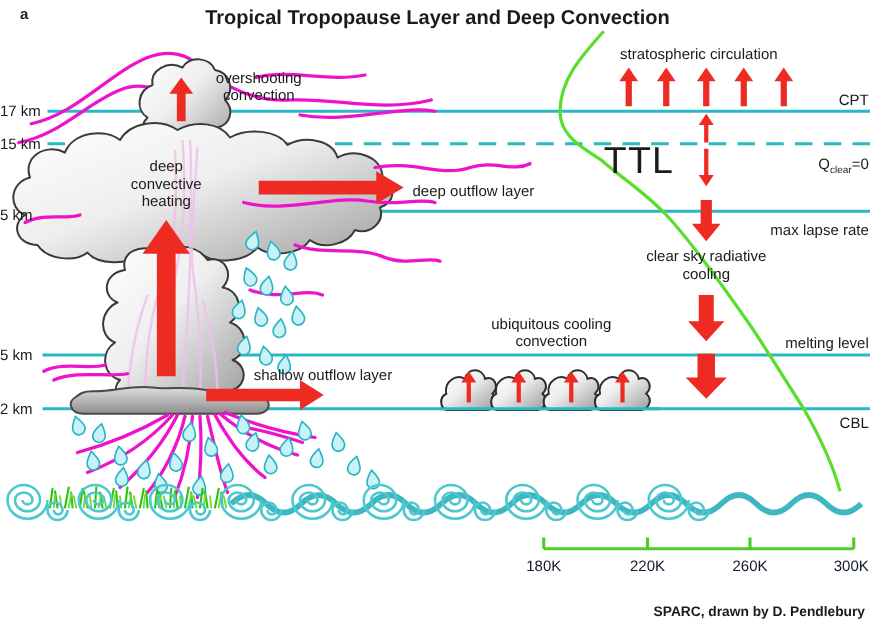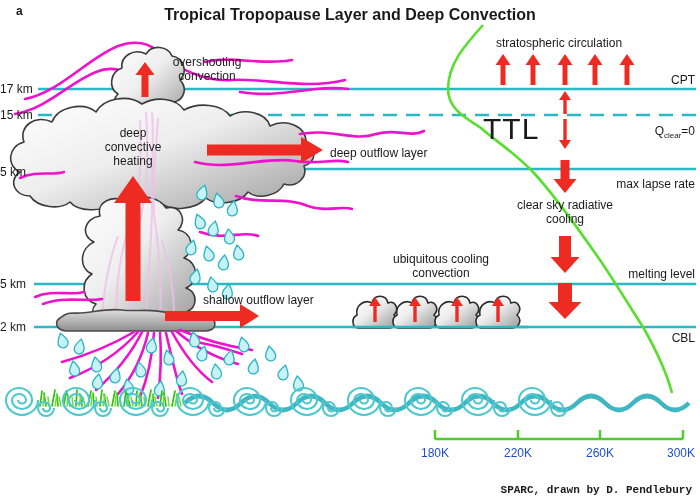--- a/index.html
+++ b/index.html
@@ -13,7 +13,7 @@
   .alt{width:34px;}
   .ralt{right:5px;text-align:right;}
   #ttl{left:483px;top:111px;font-size:30px;letter-spacing:1px;}
-  .green{color:#1d4ed8;}
+  .green{color:#0f172a;}
   .tick{position:absolute;width:50px;text-align:center;font-size:12px;top:446px;}
   #temp-label{left:512px;top:466px;width:100px;text-align:center;font-size:13px;}
   #credit{right:8px;top:484px;font-size:11px;font-weight:bold;font-family:Liberation Mono, monospace;}

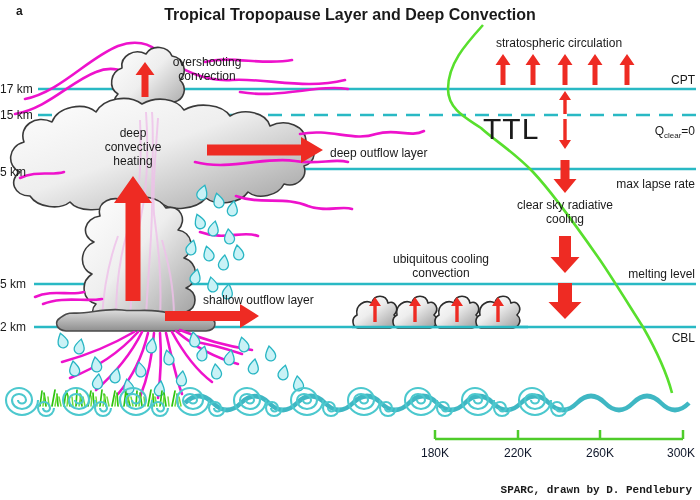--- a/index.html
+++ b/index.html
@@ -16,7 +16,7 @@
   .green{color:#0f172a;}
   .tick{position:absolute;width:50px;text-align:center;font-size:12px;top:446px;}
   #temp-label{left:512px;top:466px;width:100px;text-align:center;font-size:13px;}
-  #credit{right:8px;top:484px;font-size:11px;font-weight:bold;font-family:Liberation Mono, monospace;}
+  #credit{right:8px;top:484px;font-size:11px;font-weight:bold;}
 </style>
 </head>
 <body>

